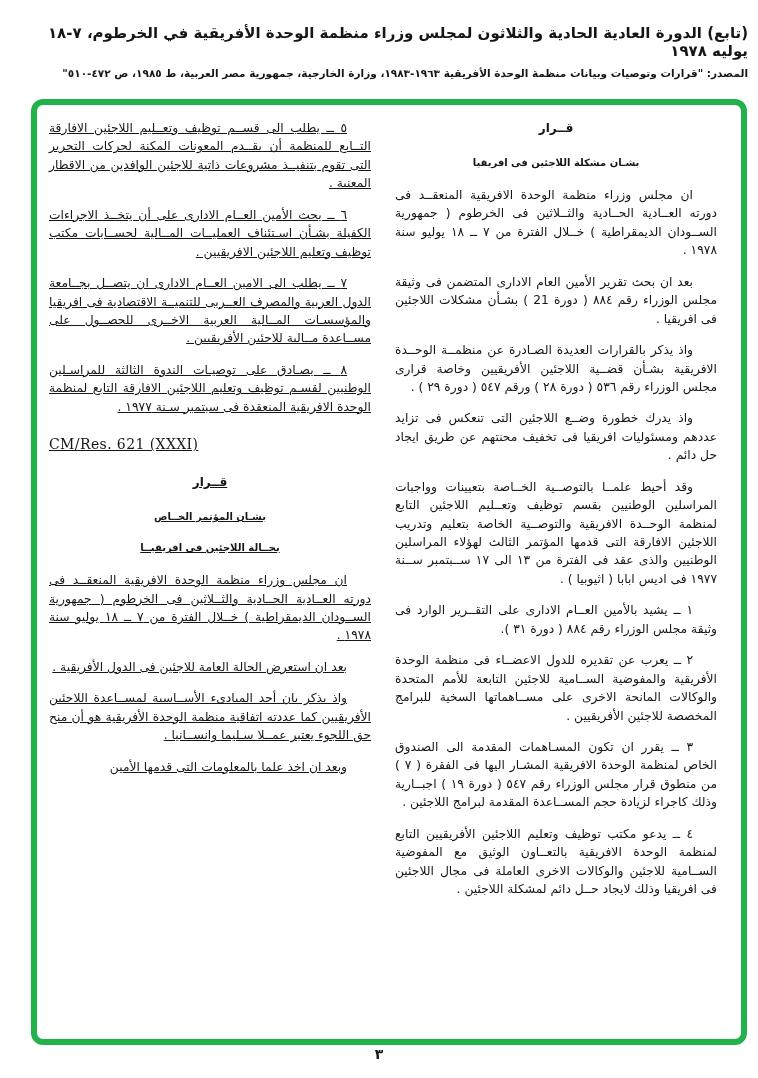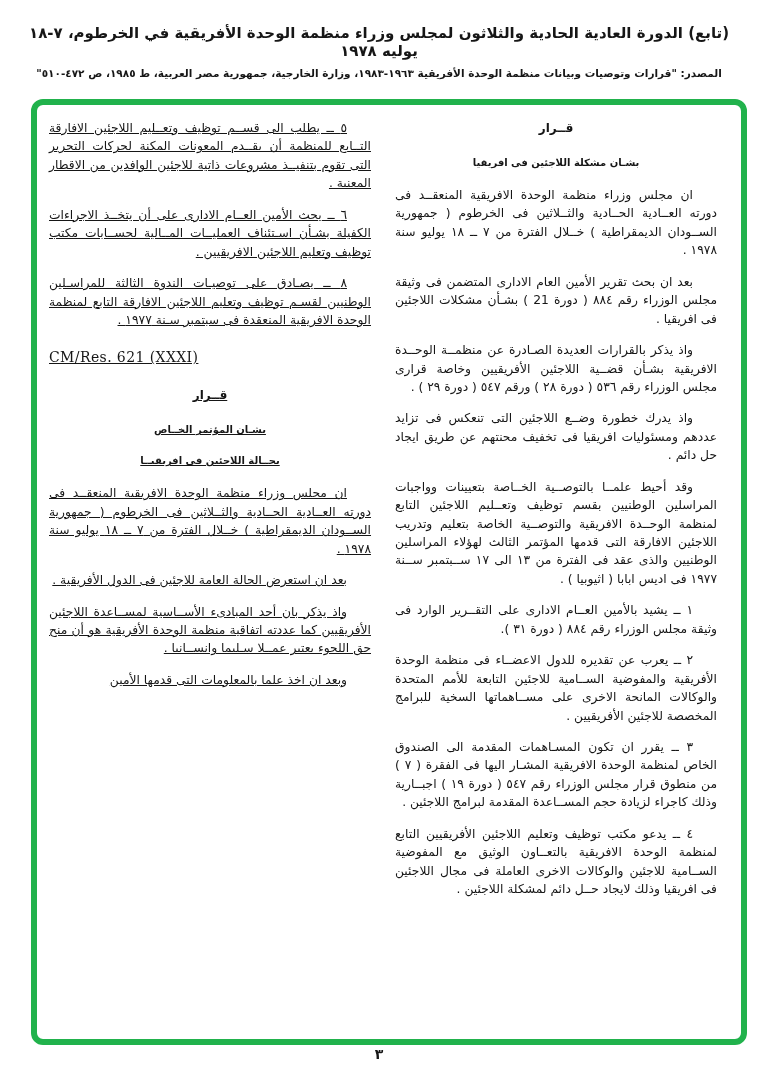--- a/index.html
+++ b/index.html
@@ -20,7 +20,6 @@
     top: 24px;
     left: 10px;
     right: 10px;
-    text-align: center;
     direction: rtl;
   }
   .header-line1 {

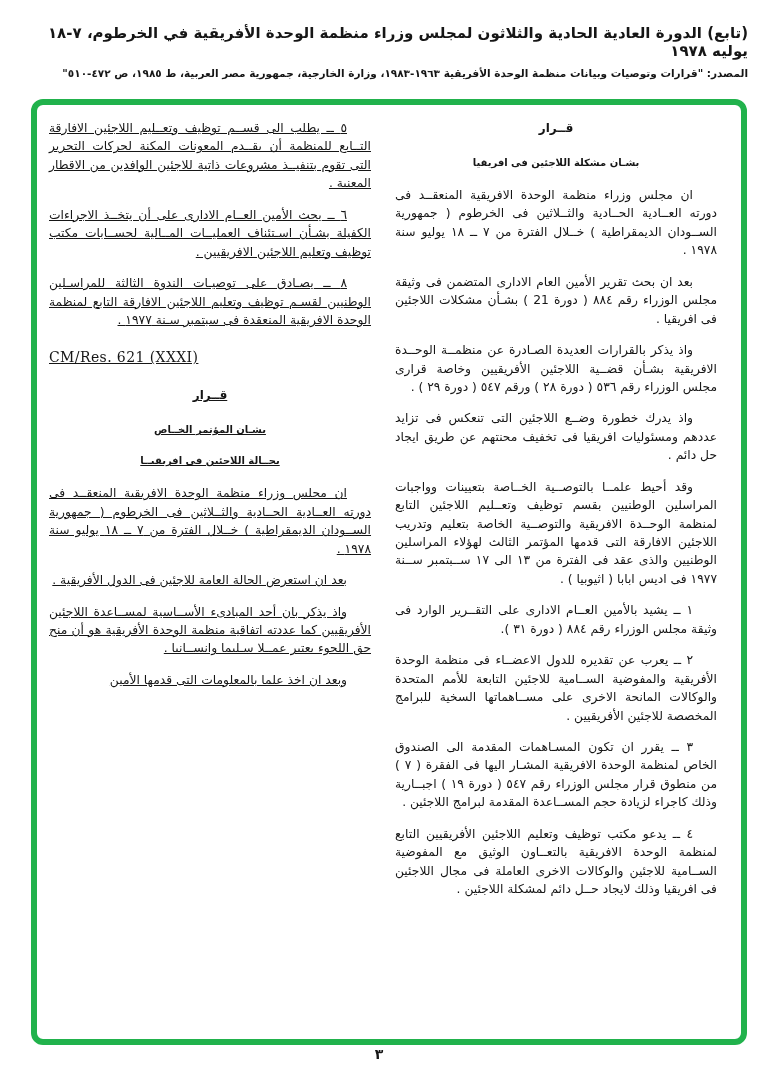--- a/index.html
+++ b/index.html
@@ -117,6 +117,7 @@
   <div class="column column-left">
     <p>٥ ــ يطلب الى قســم توظيف وتعــليم اللاجئين الافارقة التــابع للمنظمة أن يقــدم المعونات المكنة لحركات التحرير التى تقوم بتنفيــذ مشروعات ذاتية للاجئين الوافدين من الاقطار المعنية .</p>
     <p>٦ ــ يحث الأمين العــام الادارى على أن يتخــذ الاجراءات الكفيلة بشـأن اسـتئناف العمليــات المــالية لحســابات مكتب توظيف وتعليم اللاجئين الافريقيين .</p>
+    <p>٧ ــ يطلب الى الامين العــام الادارى ان يتصــل بجــامعة الدول العربية والمصرف العــربى للتنميــة الاقتصادية فى افريقيا والمؤسسـات المــالية العربية الاخــرى للحصــول على مســاعدة مــالية للاجئين الأفريقيين .</p>
     <p>٨ ــ يصـادق على توصيـات الندوة الثالثة للمراسـلين الوطنيين لقسـم توظيف وتعليم اللاجئين الافارقة التابع لمنظمة الوحدة الافريقية المنعقدة فى سبتمبر سـنة ١٩٧٧ .</p>
 
     <div class="res-block">

